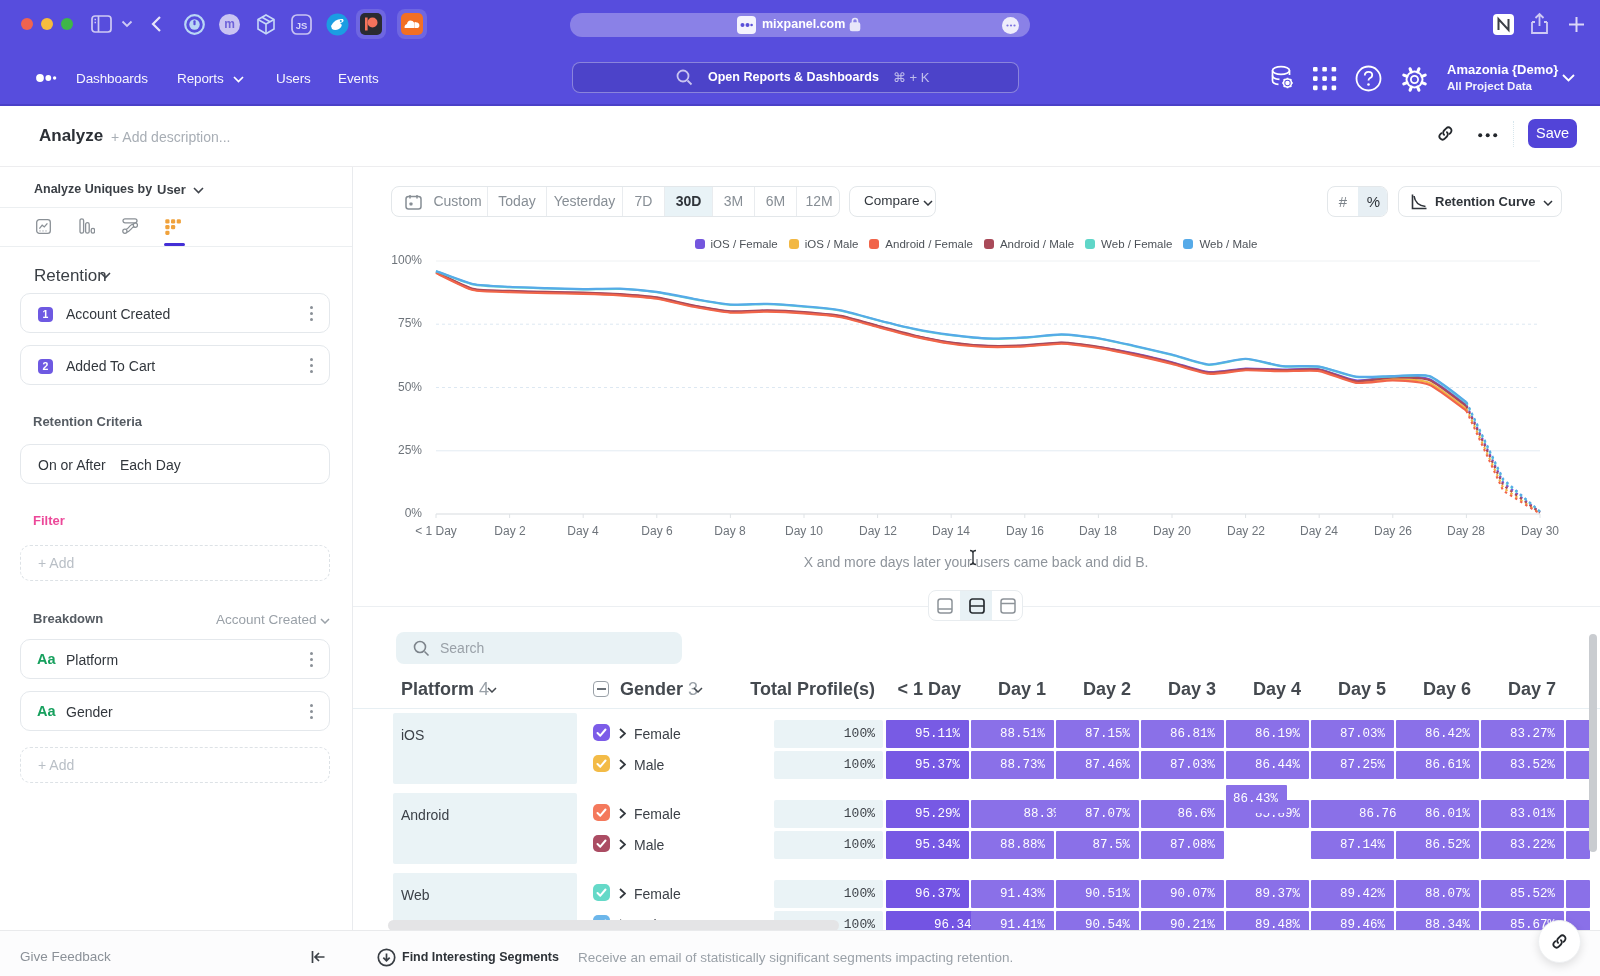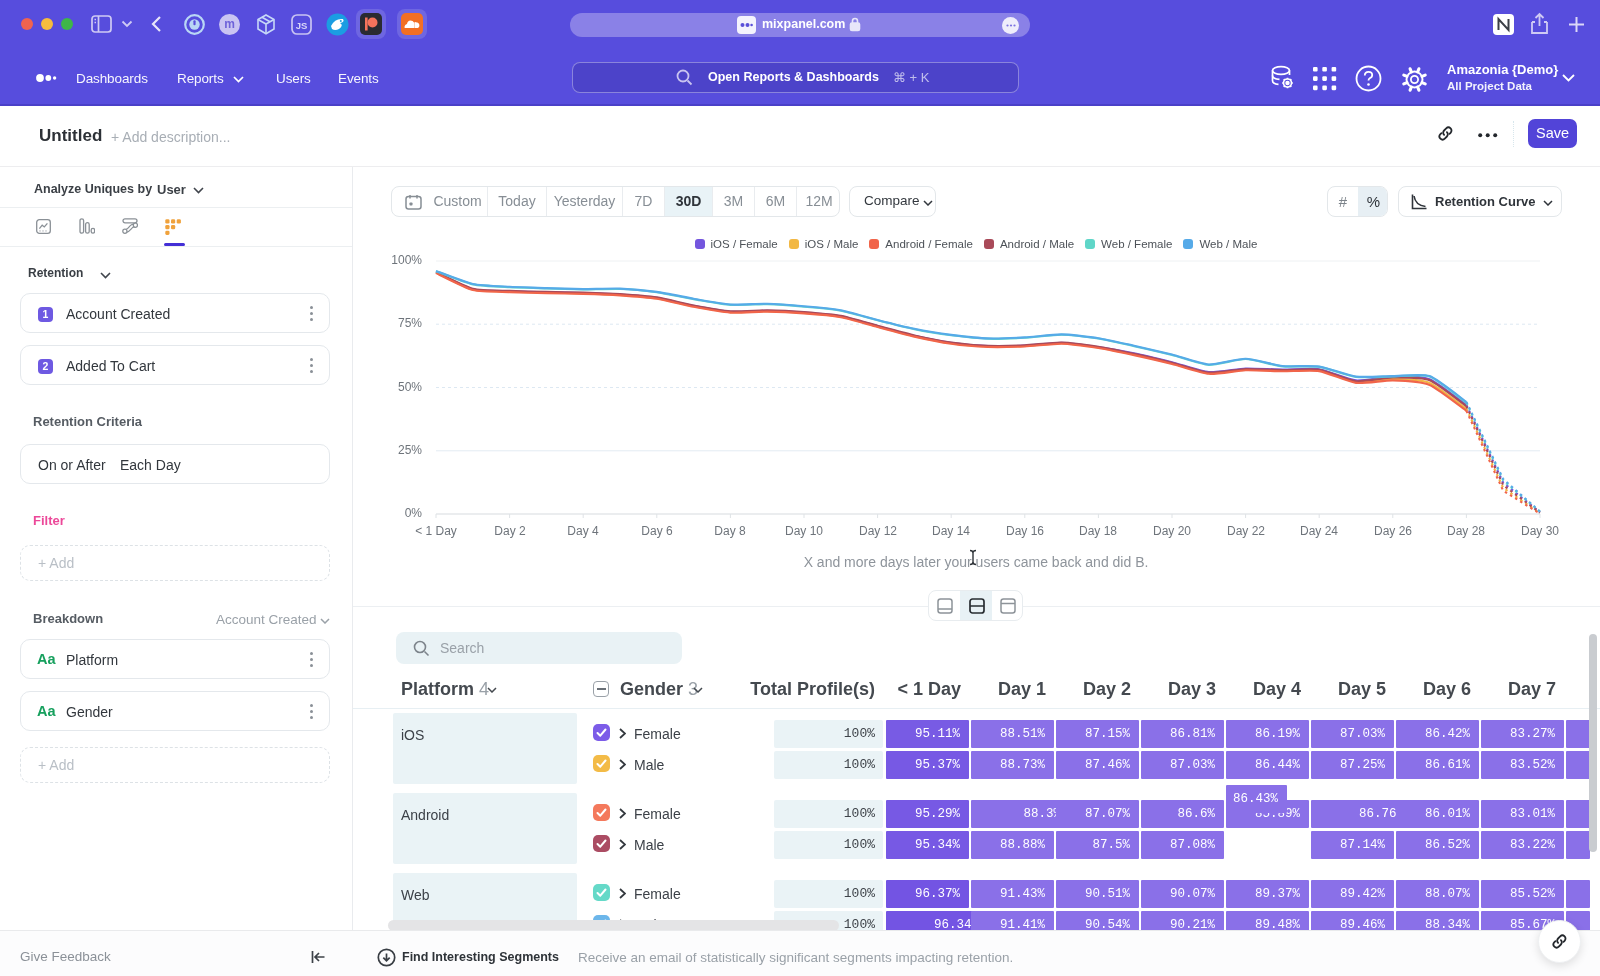--- a/index.html
+++ b/index.html
@@ -184,7 +184,7 @@
 </div>
 
 <div class="titlebar"></div>
-<div class="abs" style="left:39px;top:126px;font-size:17px;font-weight:bold;color:#2c3036">Untitled</div>
+<div class="abs" style="left:39px;top:126px;font-size:17px;font-weight:bold;color:#2c3036">Analyze</div>
 <div class="abs" style="left:111px;top:129px;font-size:14px;color:#a8aeb5">+ Add description...</div>
 <svg class="abs" style="left:1437px;top:125px" width="17" height="17" viewBox="0 0 17 17" fill="none" stroke="#23272c" stroke-width="1.8" stroke-linecap="round">
     <path d="M7.1 9.9 a3.1 3.1 0 0 1 0-4.4 l2.1-2.1 a3.1 3.1 0 0 1 4.4 4.4 l-1.1 1.1"></path>

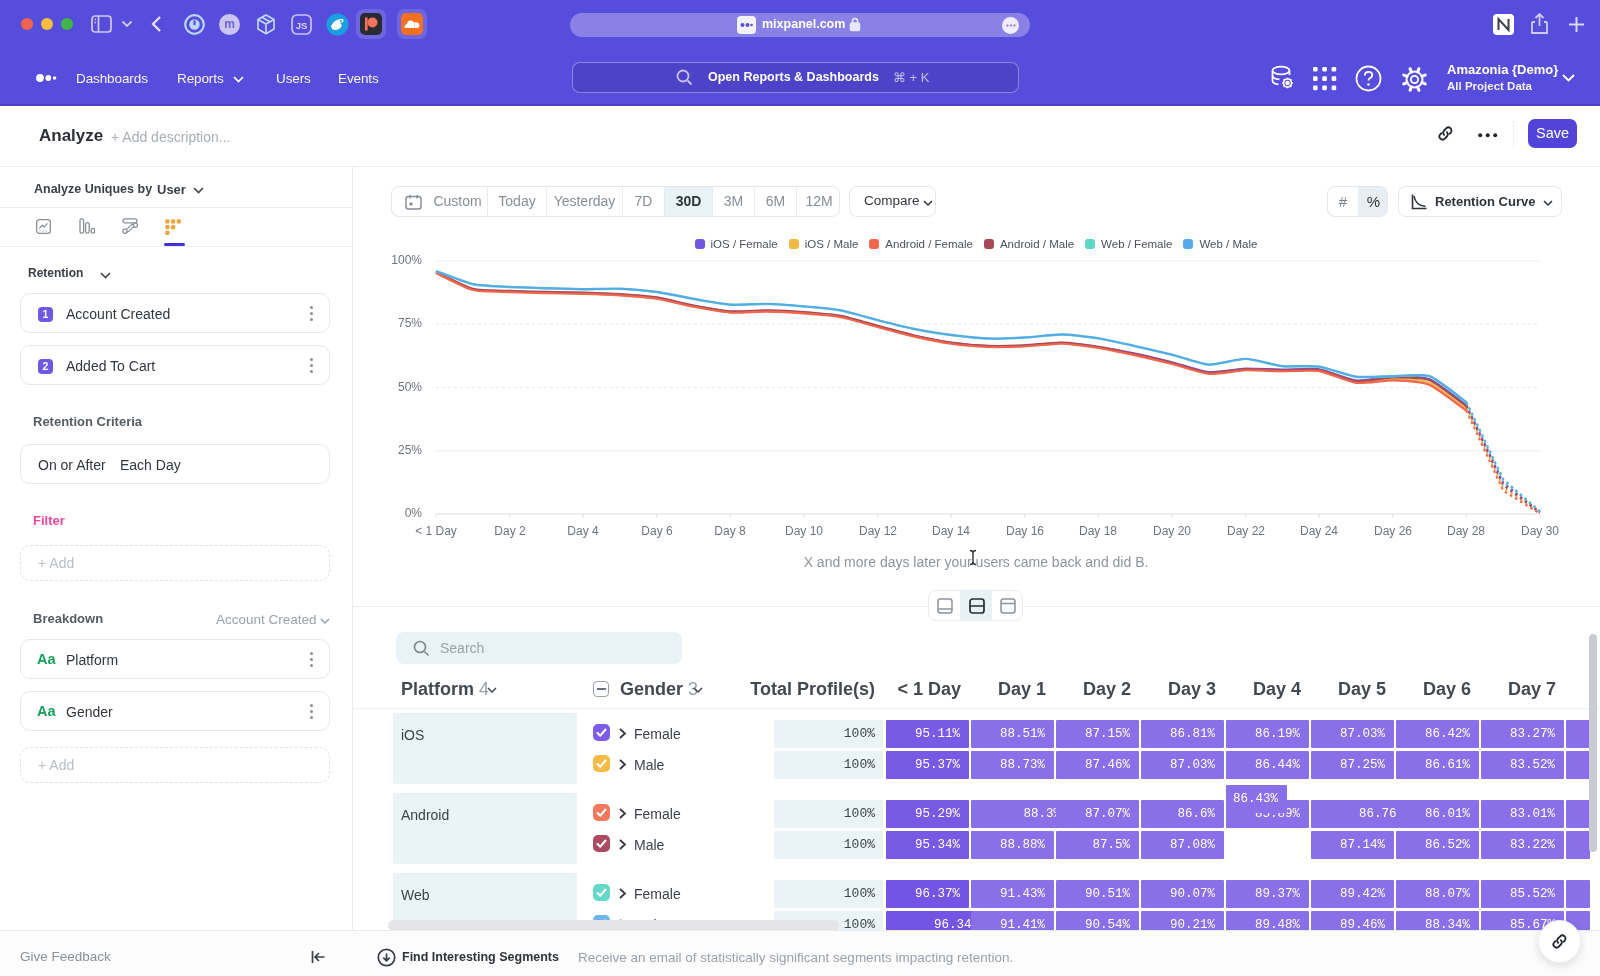--- a/index.html
+++ b/index.html
@@ -237,7 +237,7 @@
   <div class="abs" style="left:164px;top:242.5px;width:20.5px;height:3.4px;border-radius:2px;background:#432fd6"></div>
   <div class="abs" style="left:0;top:245.5px;width:352px;height:1px;background:#eceff1"></div>
   
-  <div class="abs" style="left:28px;top:266px;font-size:12px;font-weight:bold;color:#3a3f45">Retention</div>
+  <div class="abs" style="left:34px;top:266px;font-size:17px;font-weight:normal;color:#3a3f45">Retention</div>
   <svg class="abs" style="left:100px;top:272px" width="11" height="7" viewBox="0 0 11 7" fill="none" stroke="#40454c" stroke-width="1.6">
       <path d="M1 1 L5.5 5.5 L10 1"></path>
     </svg>

